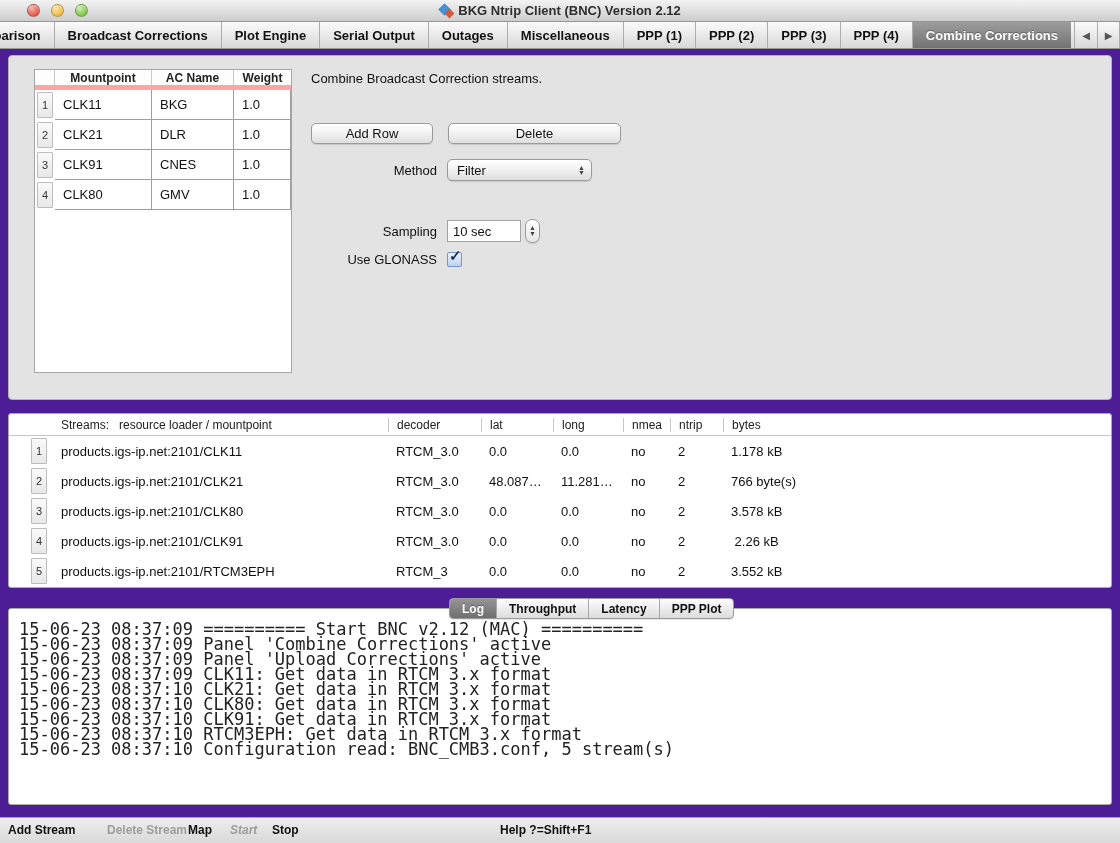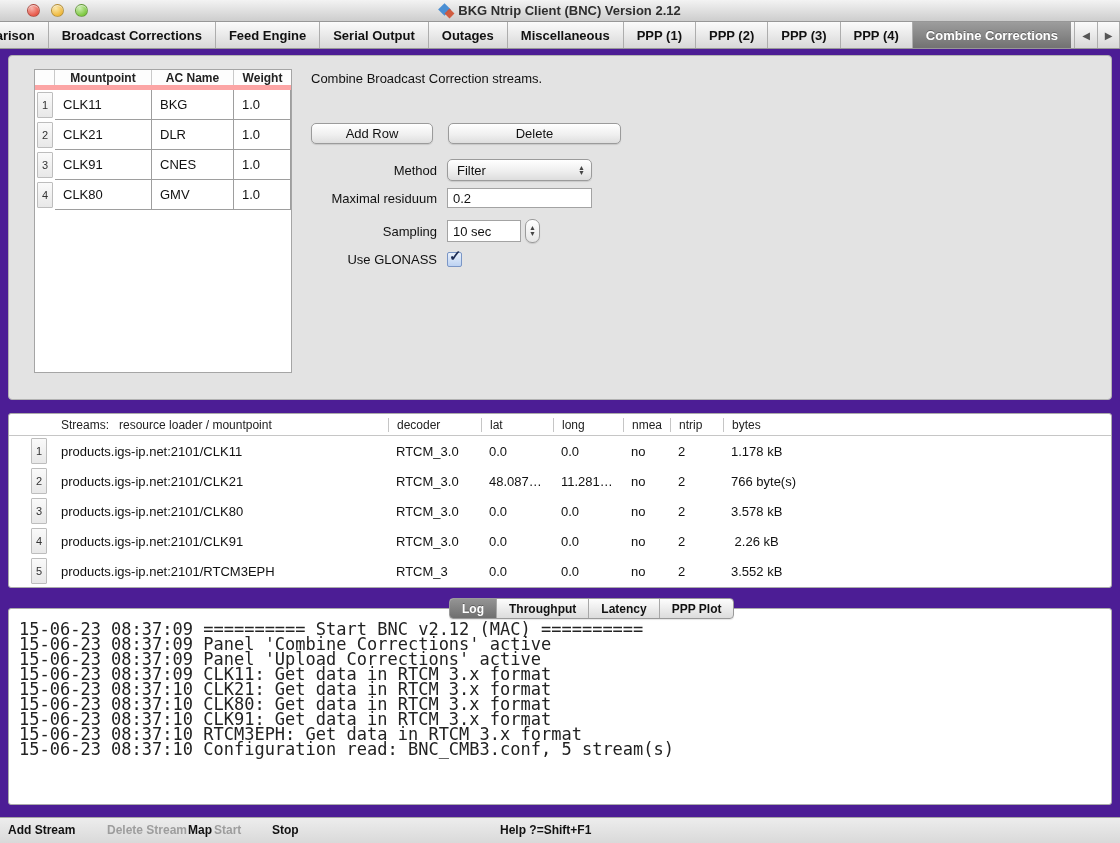--- a/index.html
+++ b/index.html
@@ -141,7 +141,7 @@
   <div class="tabbar">
     <div class="tab partial">mparison</div>
     <div class="tab">Broadcast Corrections</div>
-    <div class="tab">Feed Engine</div>
+    <div class="tab">Plot Engine</div>
     <div class="tab">Serial Output</div>
     <div class="tab">Outages</div>
     <div class="tab">Miscellaneous</div>

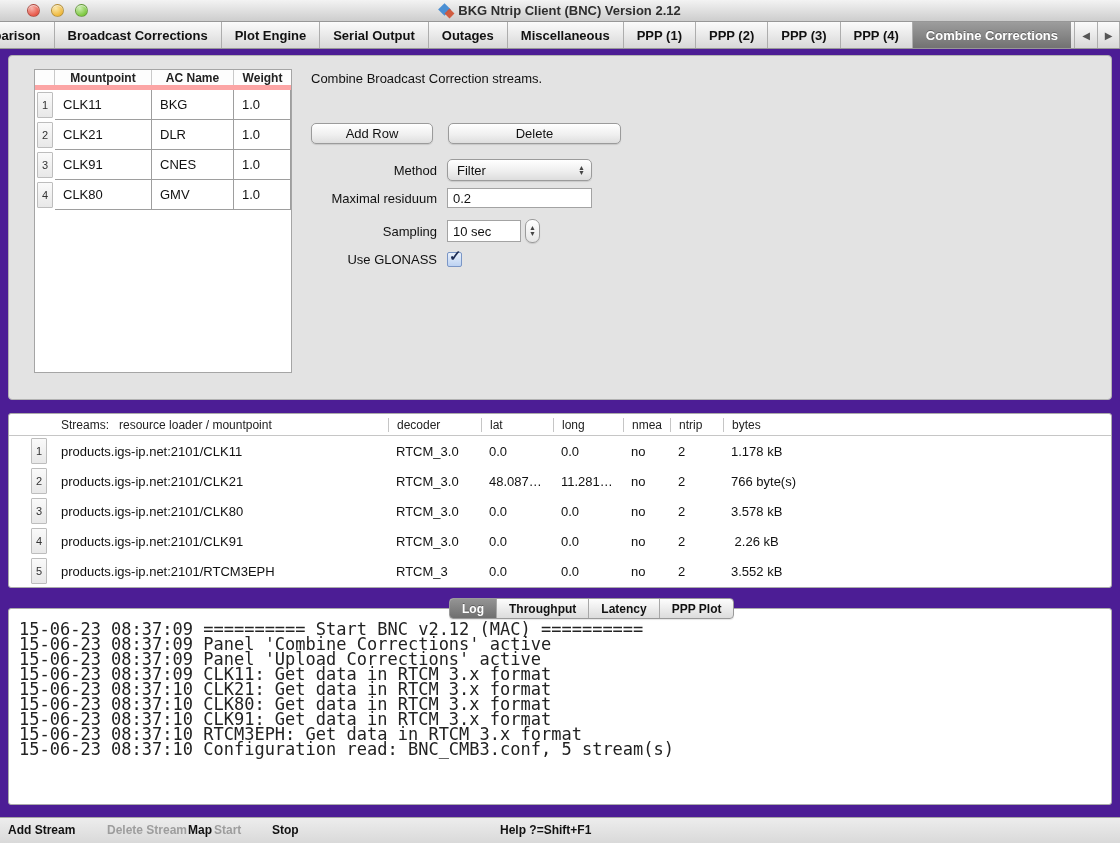--- a/index.html
+++ b/index.html
@@ -224,10 +224,6 @@
         </div>
       </div>
 
-      <div class="form-row" style="top:117px;">
-        <div class="form-label">Maximal residuum</div>
-        <input class="text-input" value="0.2" style="">
-      </div>
 
       <div class="form-row" style="top:148px;">
         <div class="form-label">Sampling</div>

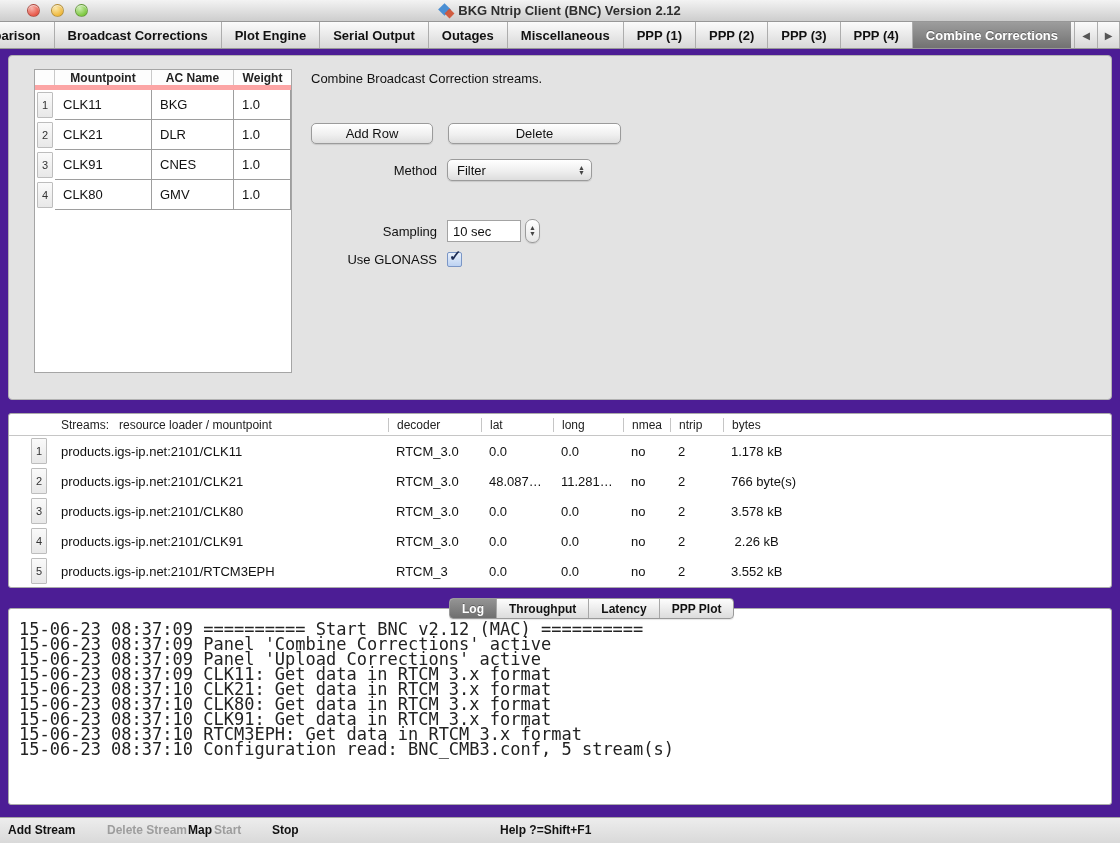--- a/index.html
+++ b/index.html
@@ -117,7 +117,7 @@
     border-top:1px solid #a5a5a5; background:linear-gradient(#ededed,#d9d9d9); }
   .action { position:absolute; top:5px; font-size:12px; font-weight:600; color:#111; cursor:default; }
   .action.disabled { color:#9d9d9d; }
-  .a-add{left:8px;} .a-del{left:107px;} .a-map{left:188px;} .a-start{left:214px;}
+  .a-add{left:8px;} .a-del{left:107px;} .a-map{left:188px;} .a-start{left:230px;font-style:italic;}
   .a-stop{left:272px;} .a-help{left:500px;}
 </style>
 </head>

